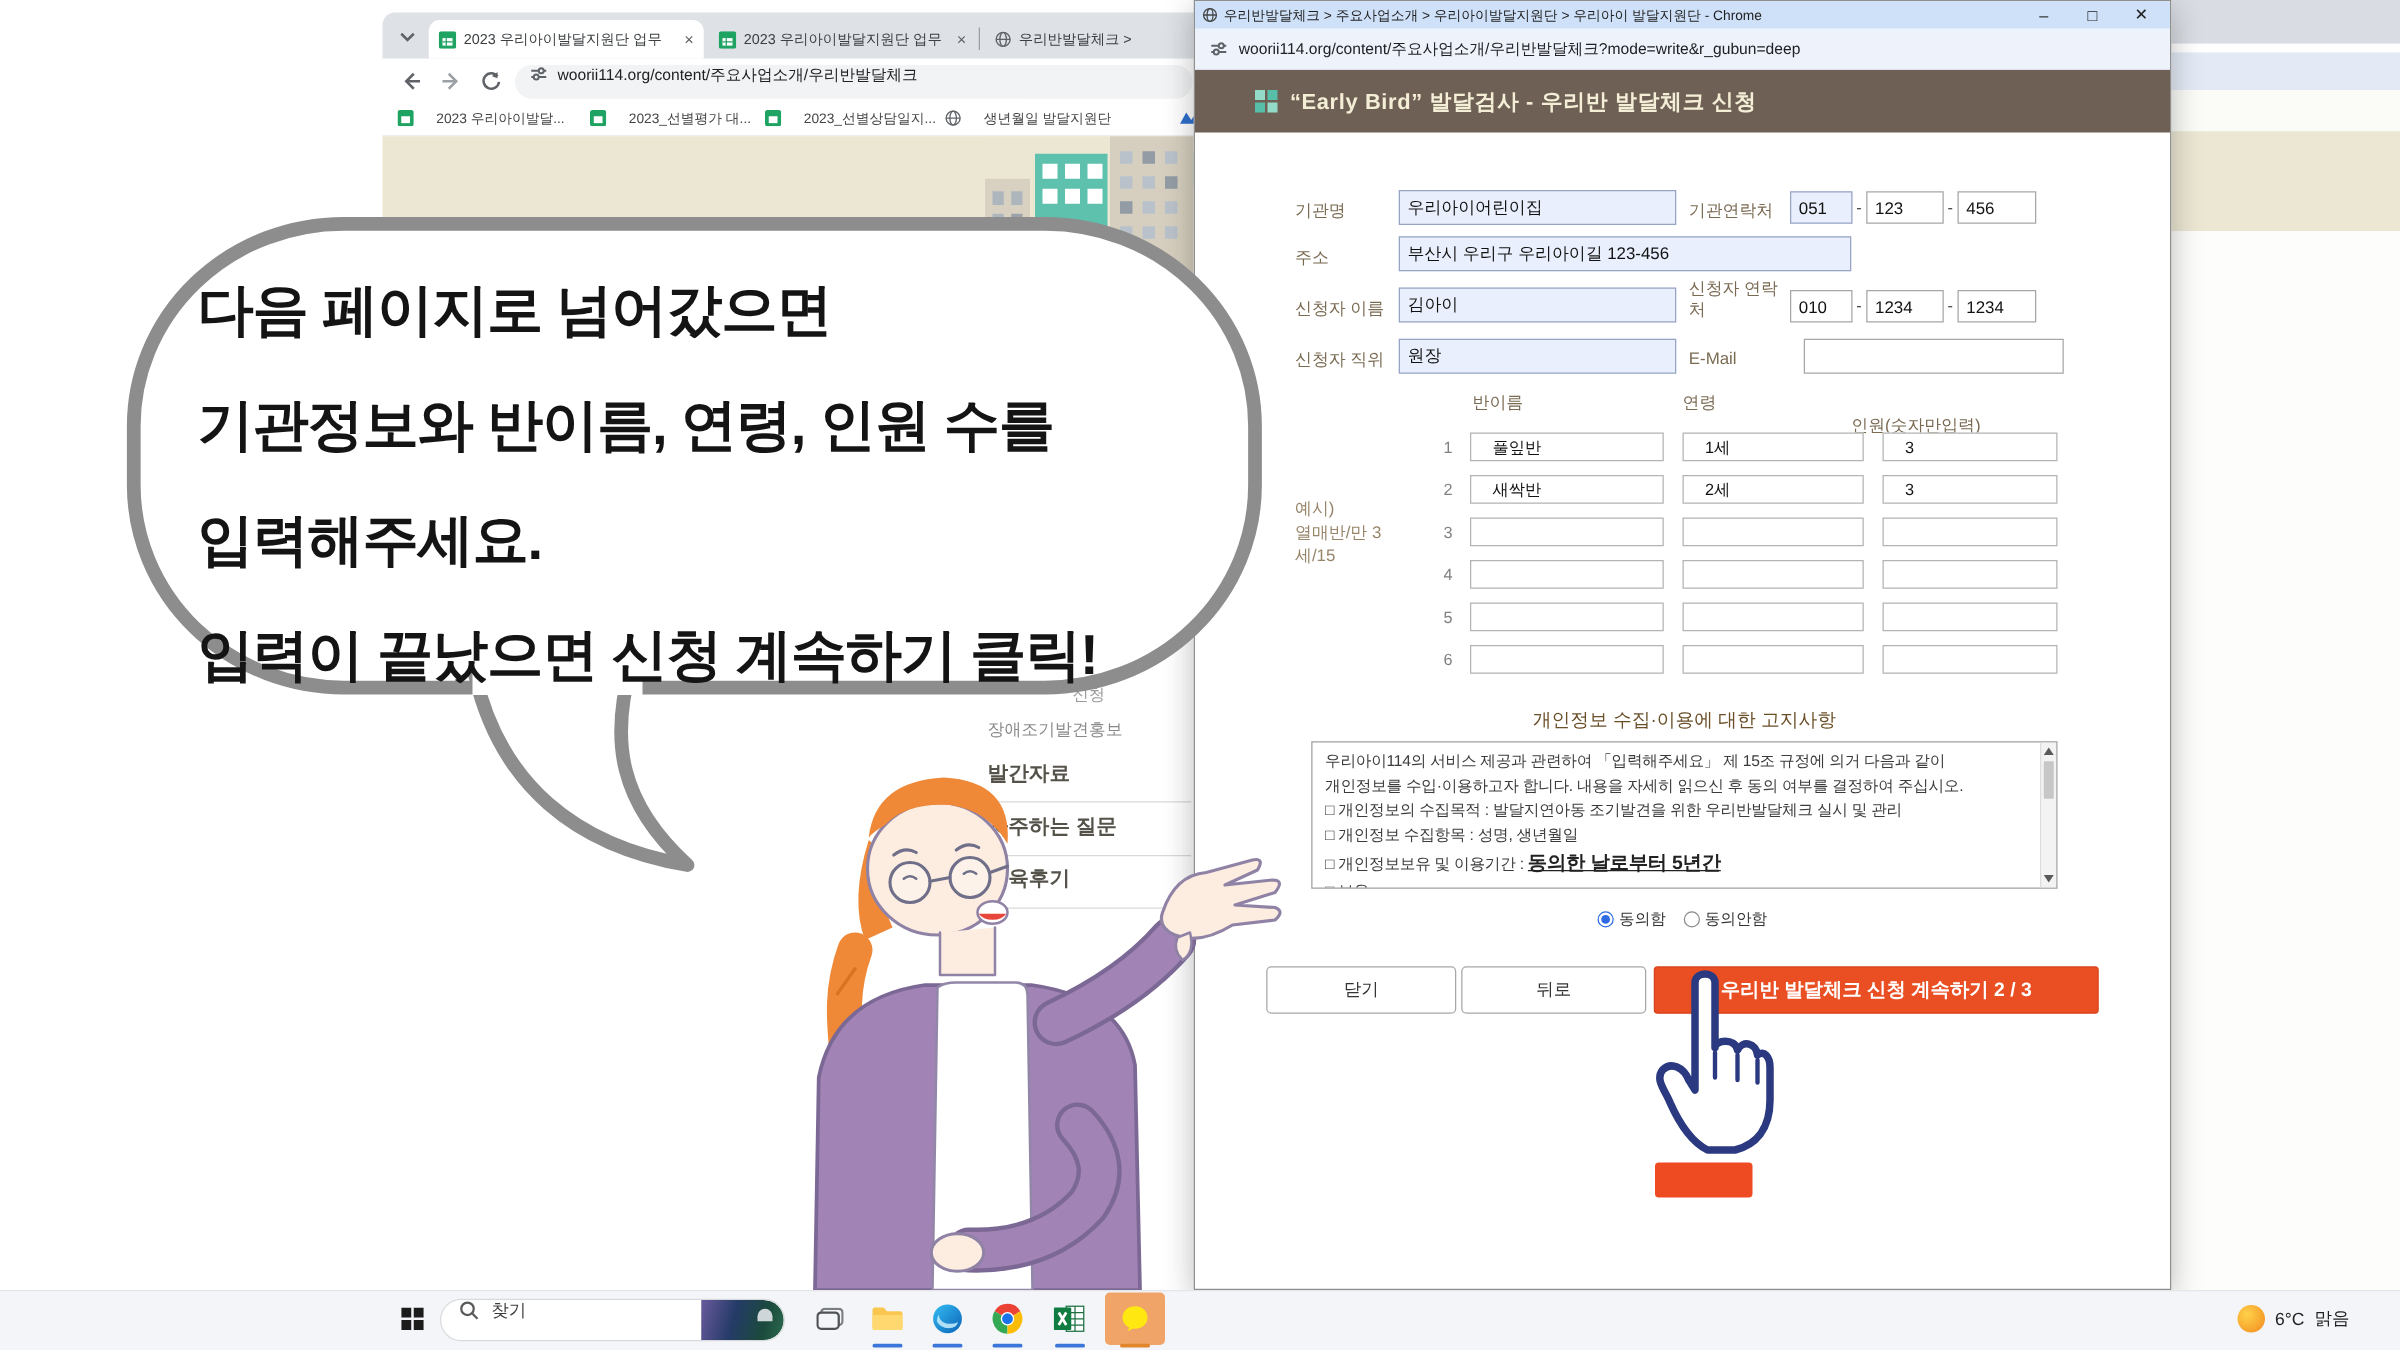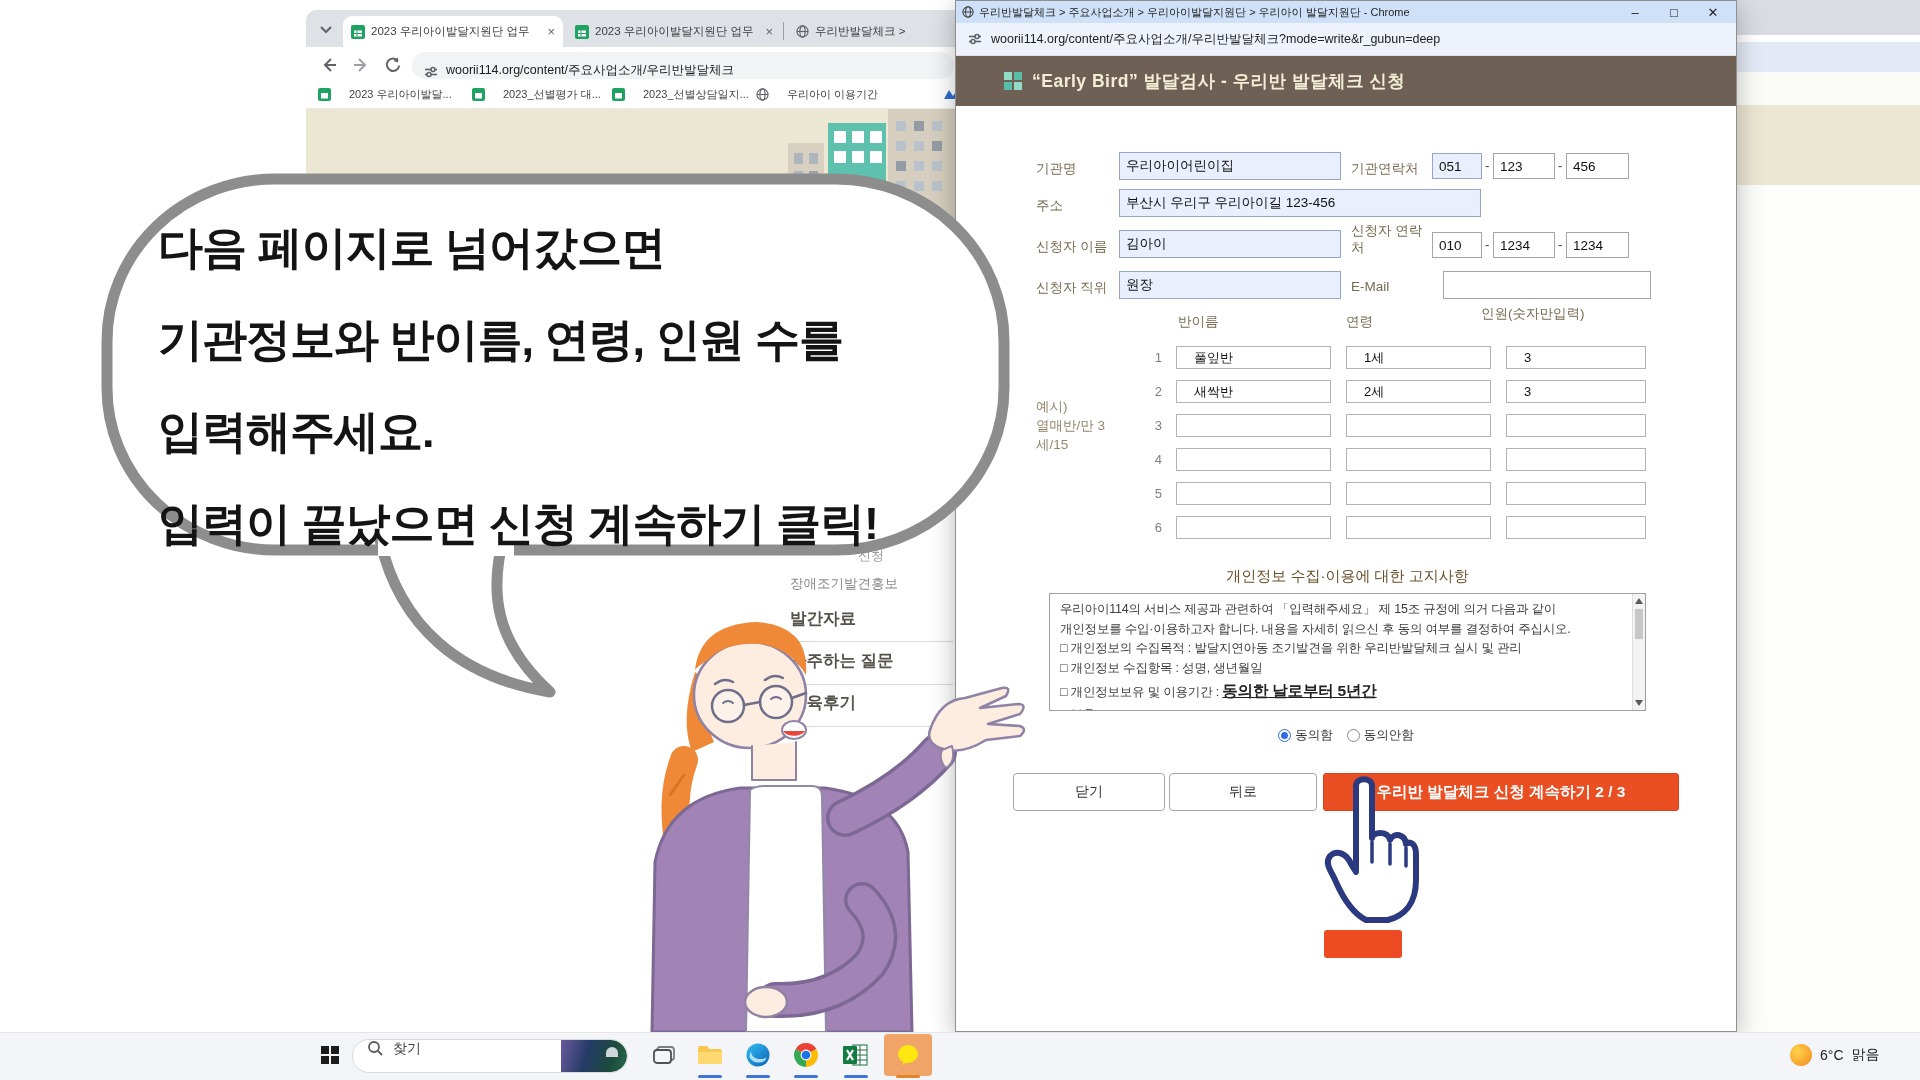--- a/index.html
+++ b/index.html
@@ -16,7 +16,7 @@
   .tab.active{background:#fff;border-radius:9px 9px 0 0}
   .tabclose{font-size:13px;color:#5f6368;line-height:1}
   .toolbar{left:306px;top:47px;width:650px;height:36px;background:#fff}
-  .urlpill{position:absolute;left:412px;top:52px;width:542px;height:27px;background:#f1f3f4;border-radius:14px;display:flex;align-items:flex-end;gap:8px;padding:0 12px;font-size:12.5px;color:#202124}
+  .urlpill{position:absolute;left:412px;top:52px;width:542px;height:27px;background:#f1f3f4;border-radius:14px;display:flex;align-items:flex-start;gap:8px;padding:0 12px;font-size:12.5px;color:#202124}
   .bookmarksbar{left:306px;top:83px;width:650px;height:26px;background:#fff;border-bottom:1px solid #ececec}
   .bm{position:absolute;top:87px;display:flex;align-items:center;gap:18px;font-size:11px;color:#444;white-space:nowrap}
   .sb-item{position:absolute;left:790px;color:#55524a;font-weight:700;font-size:16.5px;white-space:nowrap}

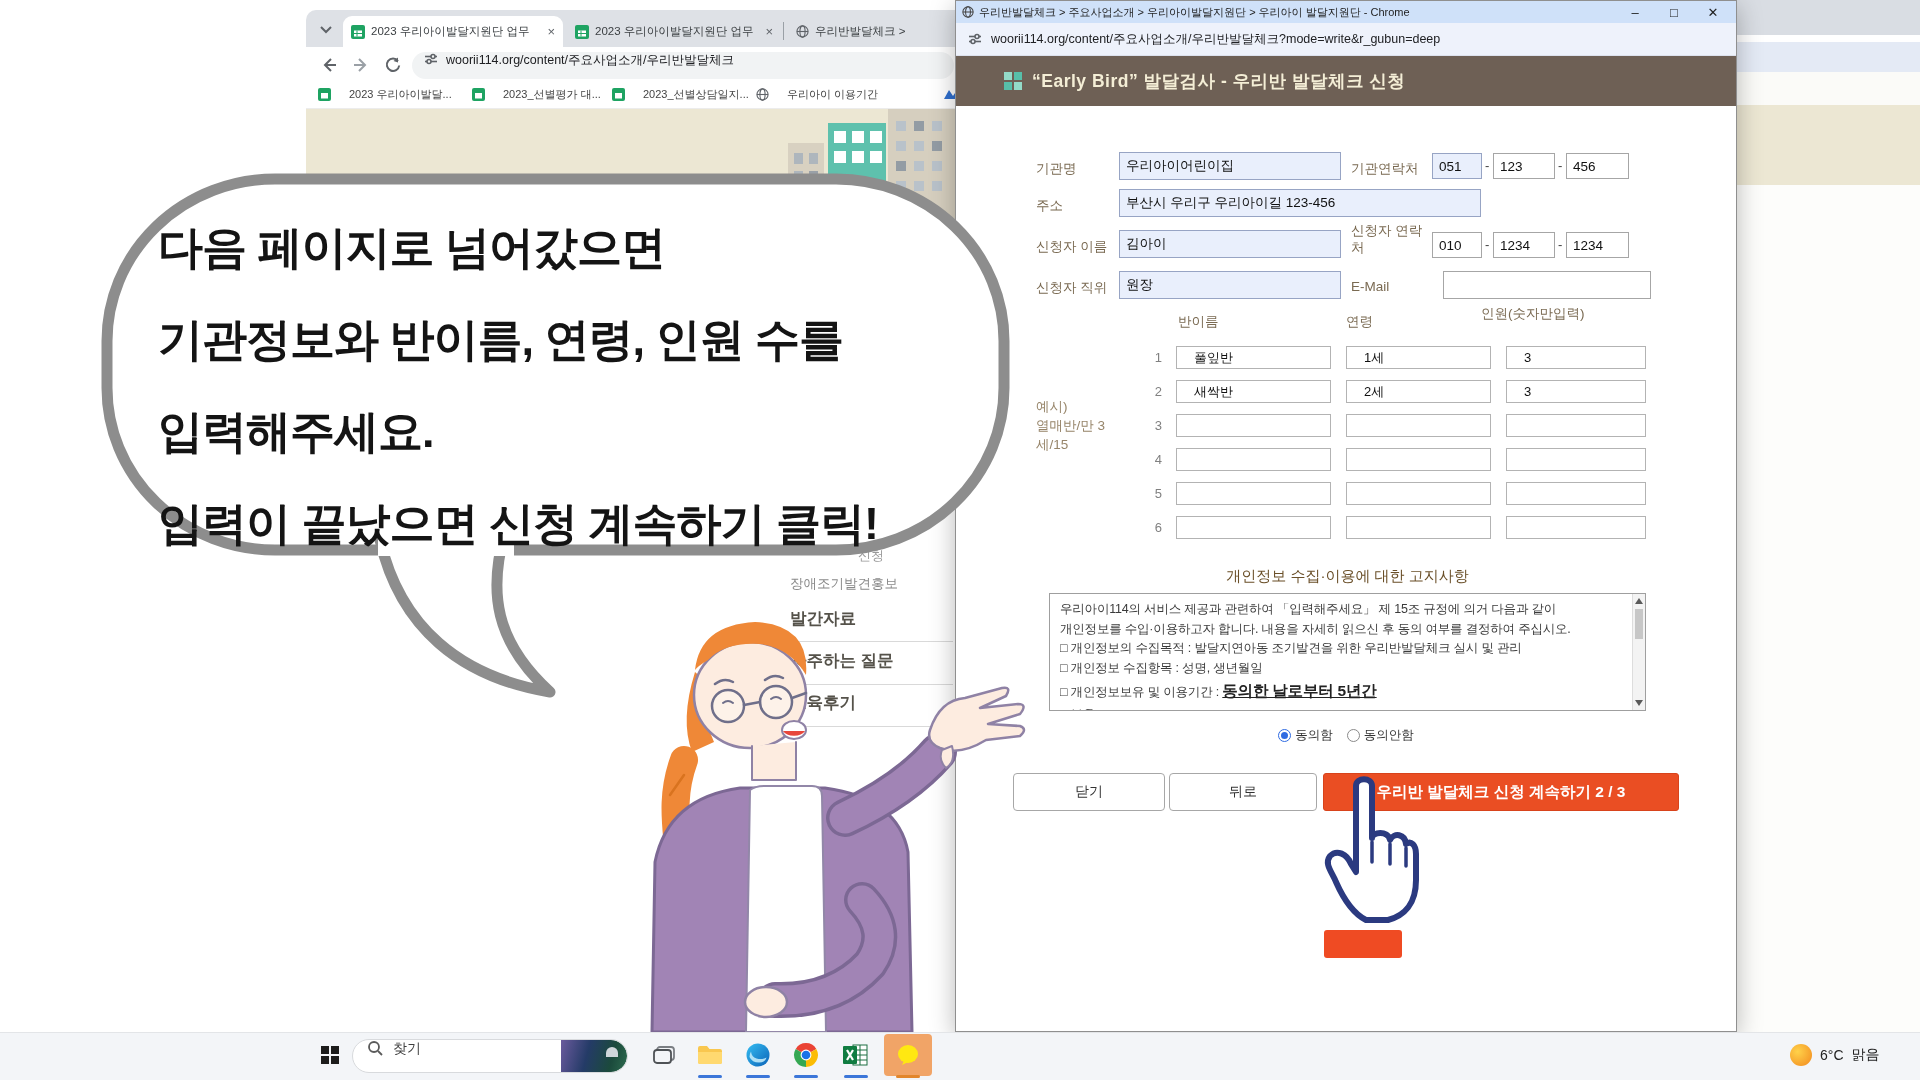--- a/index.html
+++ b/index.html
@@ -159,7 +159,7 @@
         <ellipse cx="7" cy="7" rx="2.8" ry="6" fill="none" stroke="#5f6368" stroke-width="1.2"></ellipse>
         <line x1="1" y1="7" x2="13" y2="7" stroke="#5f6368" stroke-width="1.2"></line>
       </svg>
-    <span>우리아이 이용기간</span>
+    <span>생년월일 발달지원단</span>
   </div>
   <div class="bm" style="left:944px">
     <svg width="14" height="14">

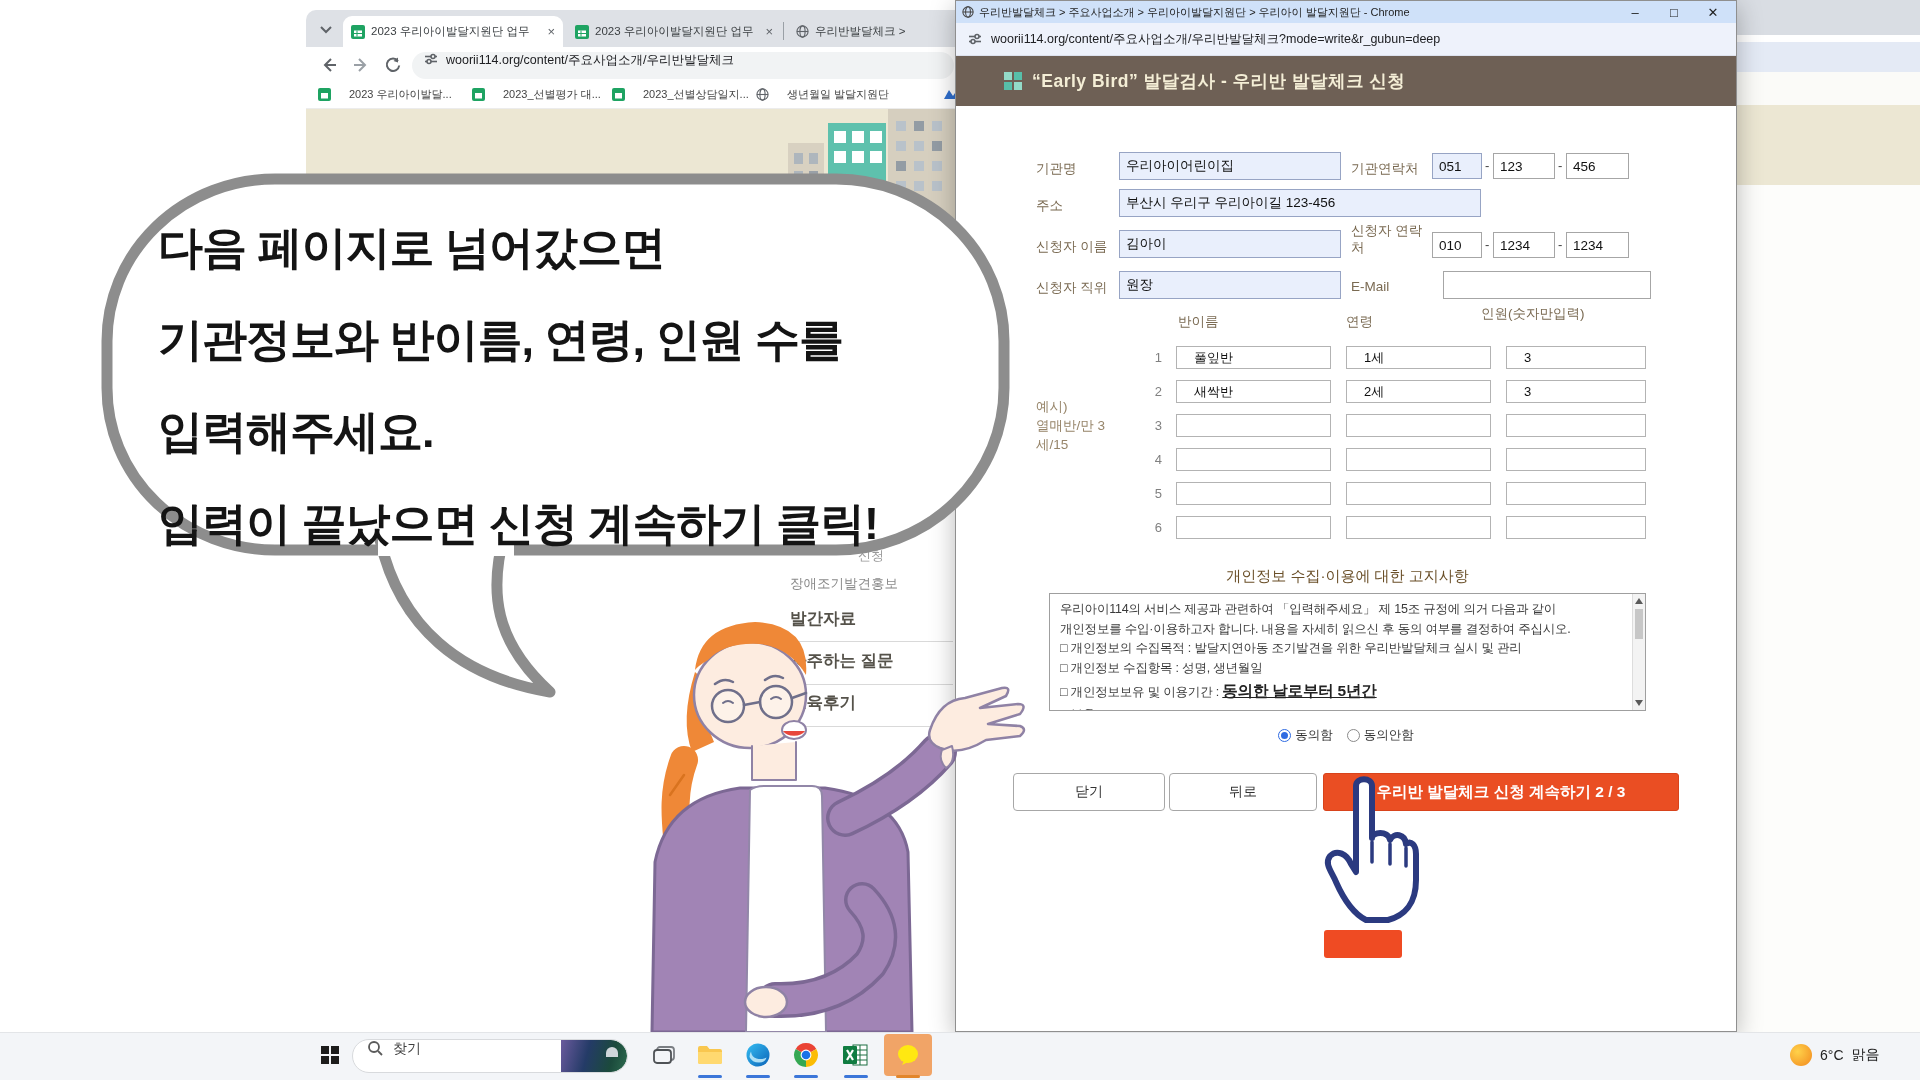--- a/index.html
+++ b/index.html
@@ -280,7 +280,7 @@
 
     <div class="thead" style="left:222px;top:312px">반이름</div>
     <div class="thead" style="left:390px;top:312px">연령</div>
-    <div class="thead" style="left:525px;top:304px">인원(숫자만입력)</div>
+    <div class="thead" style="left:525px;top:331px">인원(숫자만입력)</div>
     <div class="abs preline" style="left:80px;top:396px;width:110px;font-size:13.5px;color:#97856a;line-height:19px">예시)
 열매반/만 3
 세/15</div>

